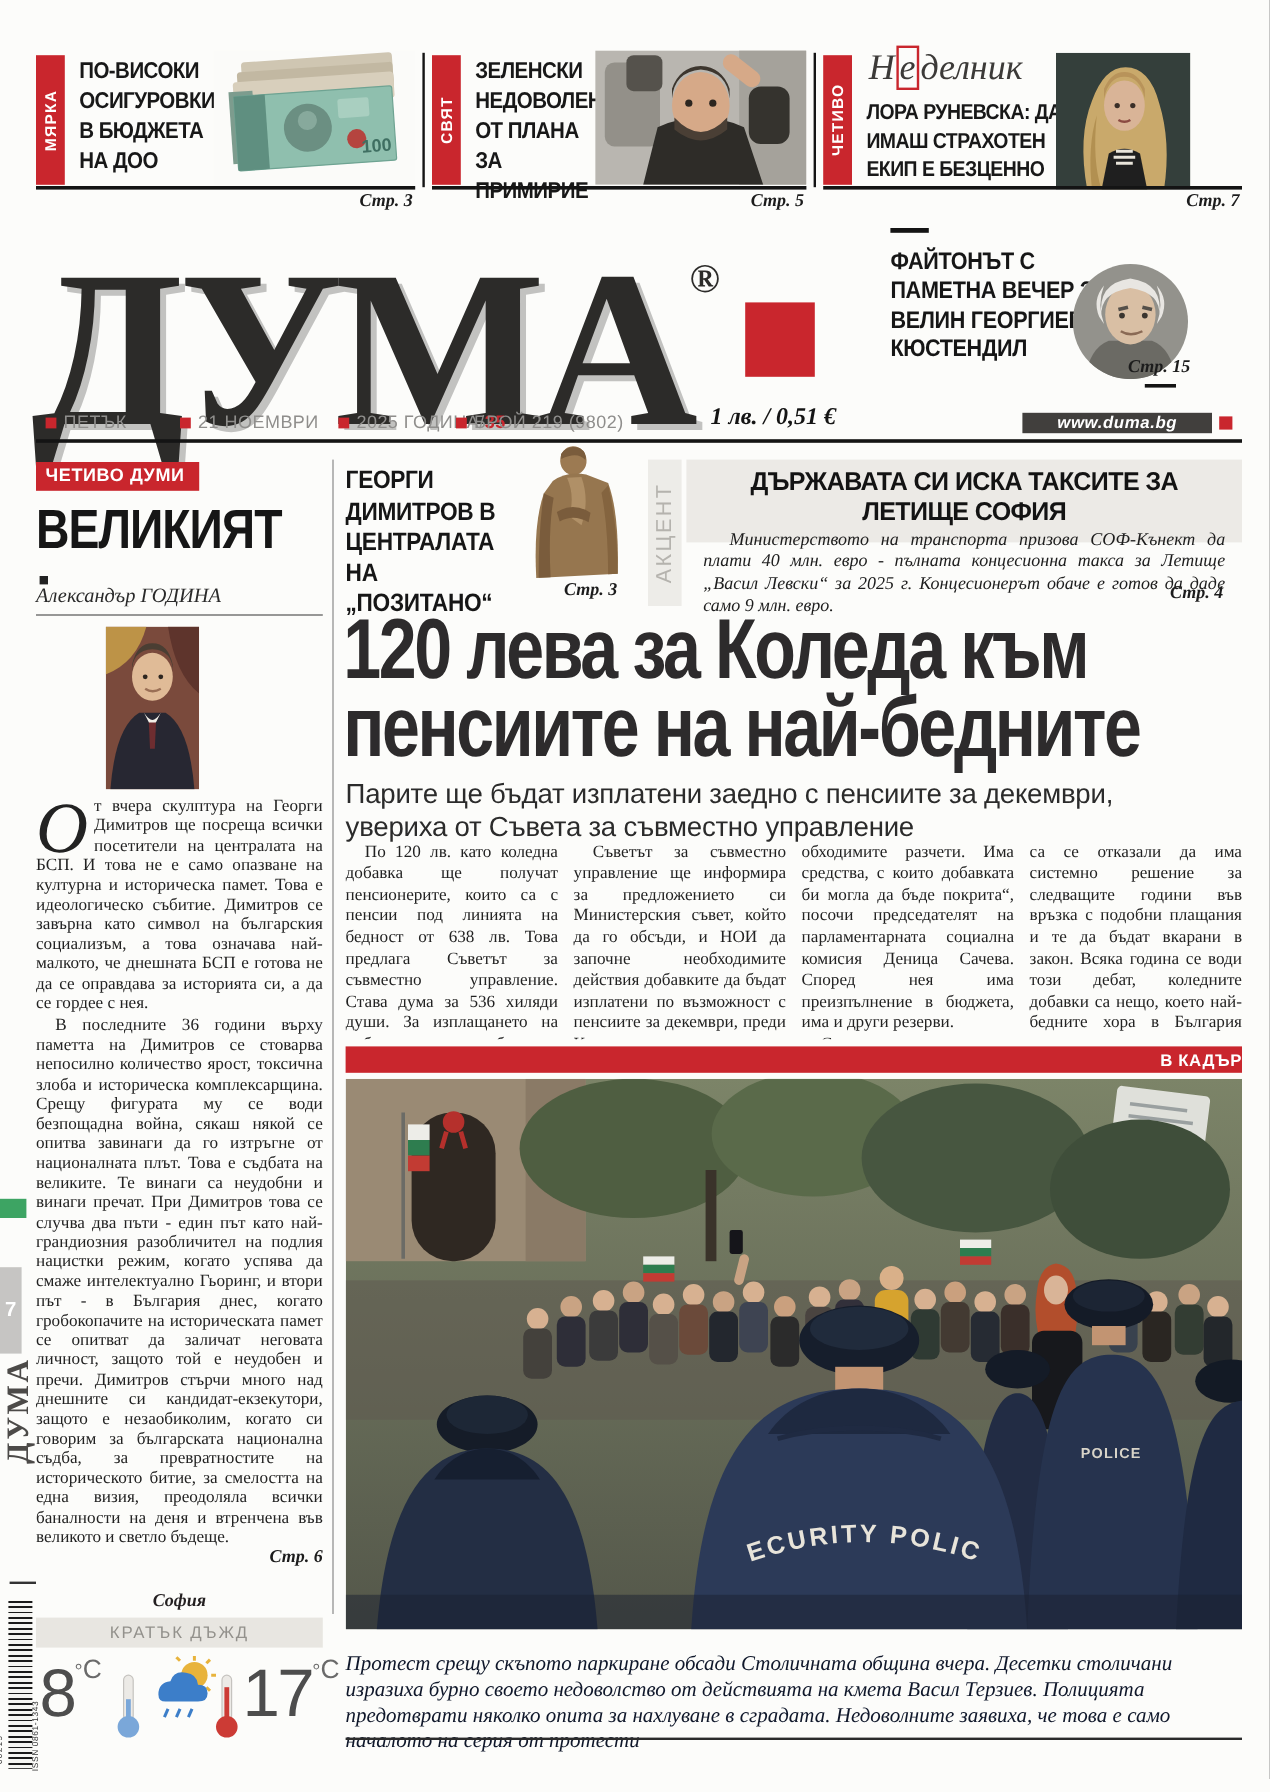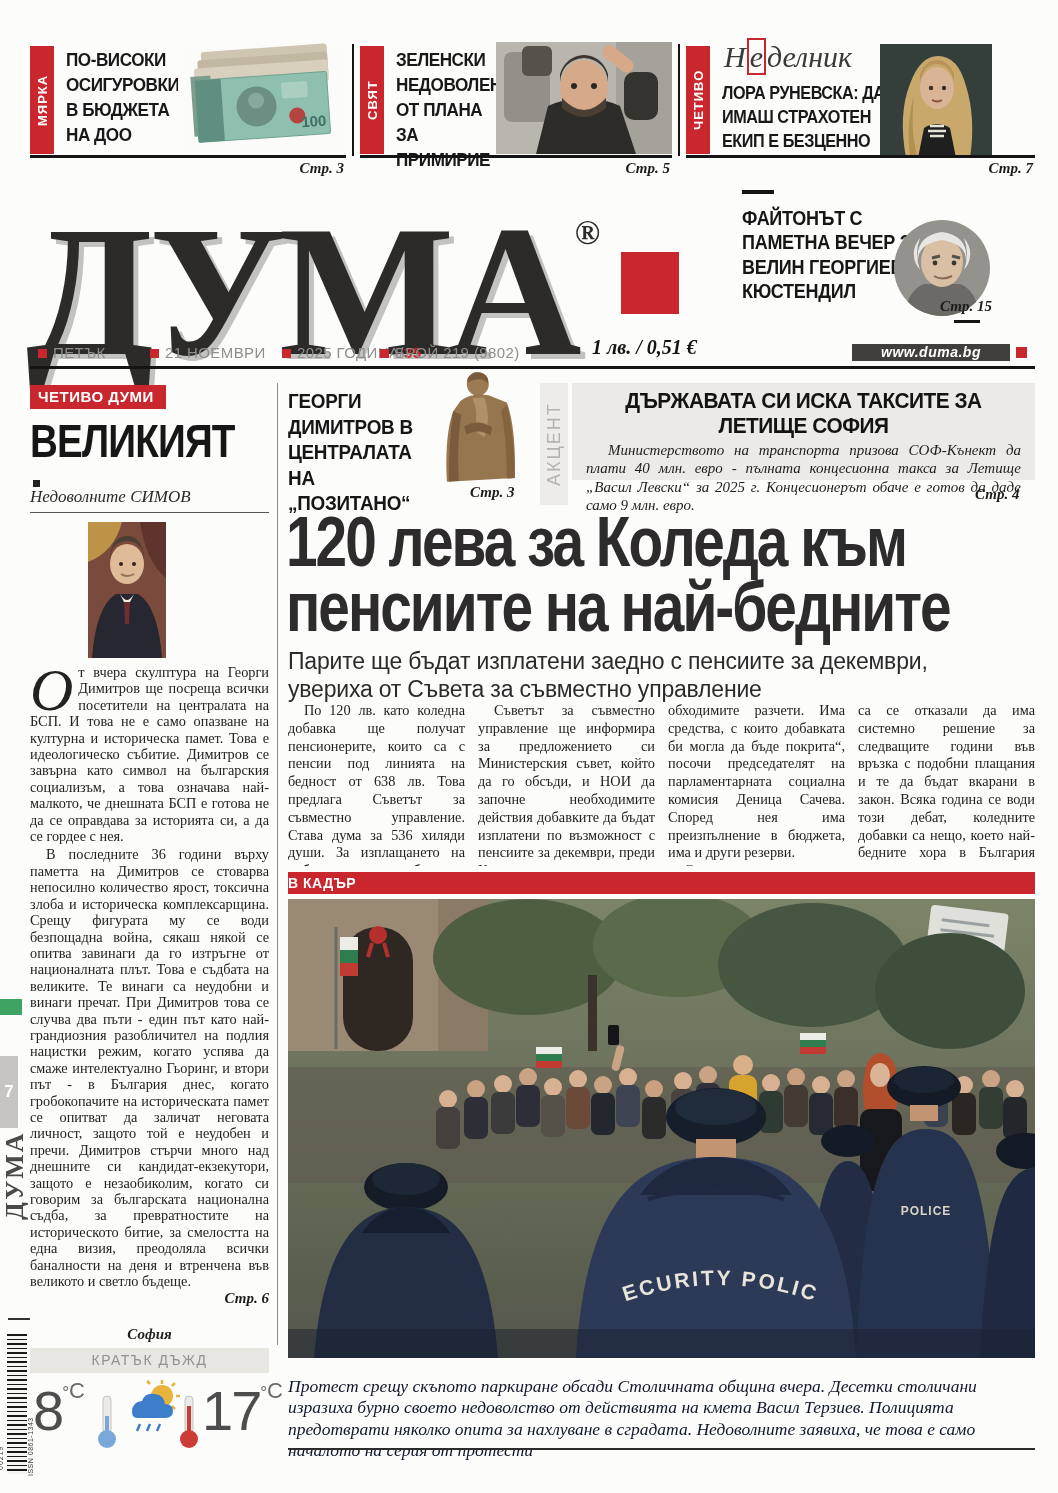--- a/index.html
+++ b/index.html
@@ -85,7 +85,7 @@
   .akc-label{position:absolute;left:540px;top:383px;width:28px;height:122px;background:#edece8;
              color:#b5b3ae;font-size:18px;letter-spacing:2px;writing-mode:vertical-rl;transform:rotate(180deg);
              display:flex;align-items:center;justify-content:center;}
-  .akc-box{position:absolute;left:572px;top:383px;width:463px;height:97px;background:#eceae6;}
+  .akc-box{position:absolute;left:572px;top:383px;width:463px;height:69px;background:#eceae6;}
   .akc-title{margin:6px 8px 2px 8px;text-align:center;font-weight:700;font-size:21.5px;letter-spacing:-0.5px;
              transform:scaleX(.97);color:#131313;}
   .akc-sum{margin:2px 14px 0 14px;font-family:"Liberation Serif",serif;font-style:italic;

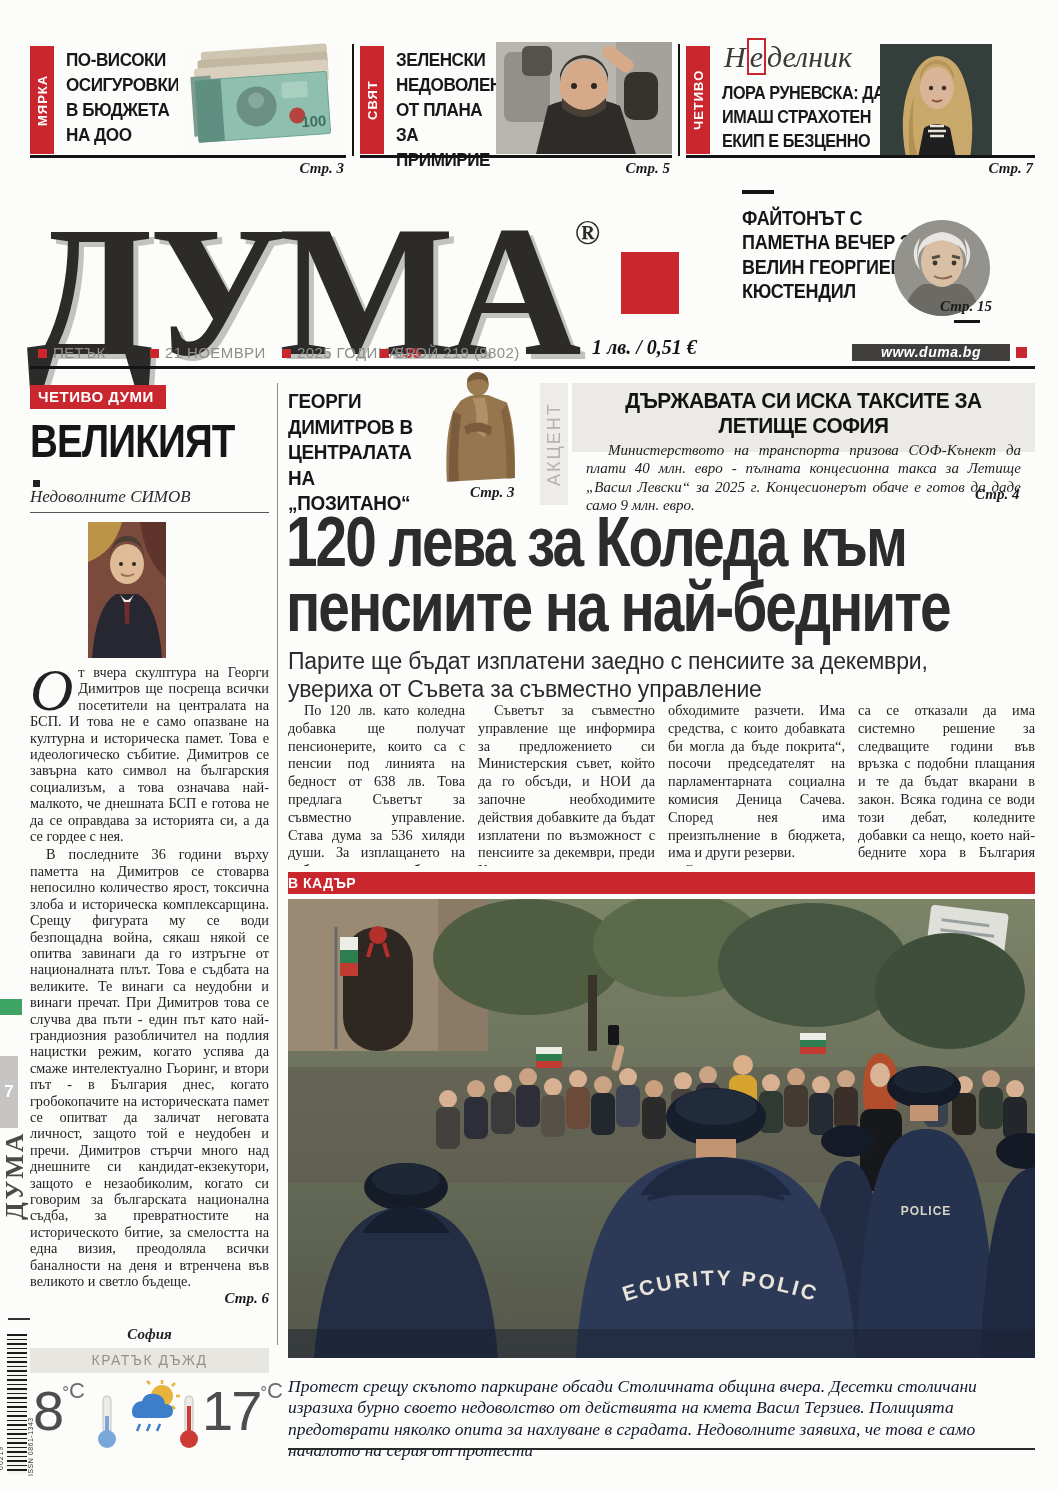--- a/index.html
+++ b/index.html
@@ -247,7 +247,7 @@
   <div class="rubric">ЧЕТИВО ДУМИ</div>
   <div class="op-title">ВЕЛИКИЯТ</div>
   <div class="op-bullet"></div>
-  <div class="op-author">Недоволните СИМОВ</div>
+  <div class="op-author">Александър ГОДИНА</div>
   <div class="op-rule"></div>
   <div class="op-photo">
     <svg width="78" height="136" viewBox="0 0 78 136">

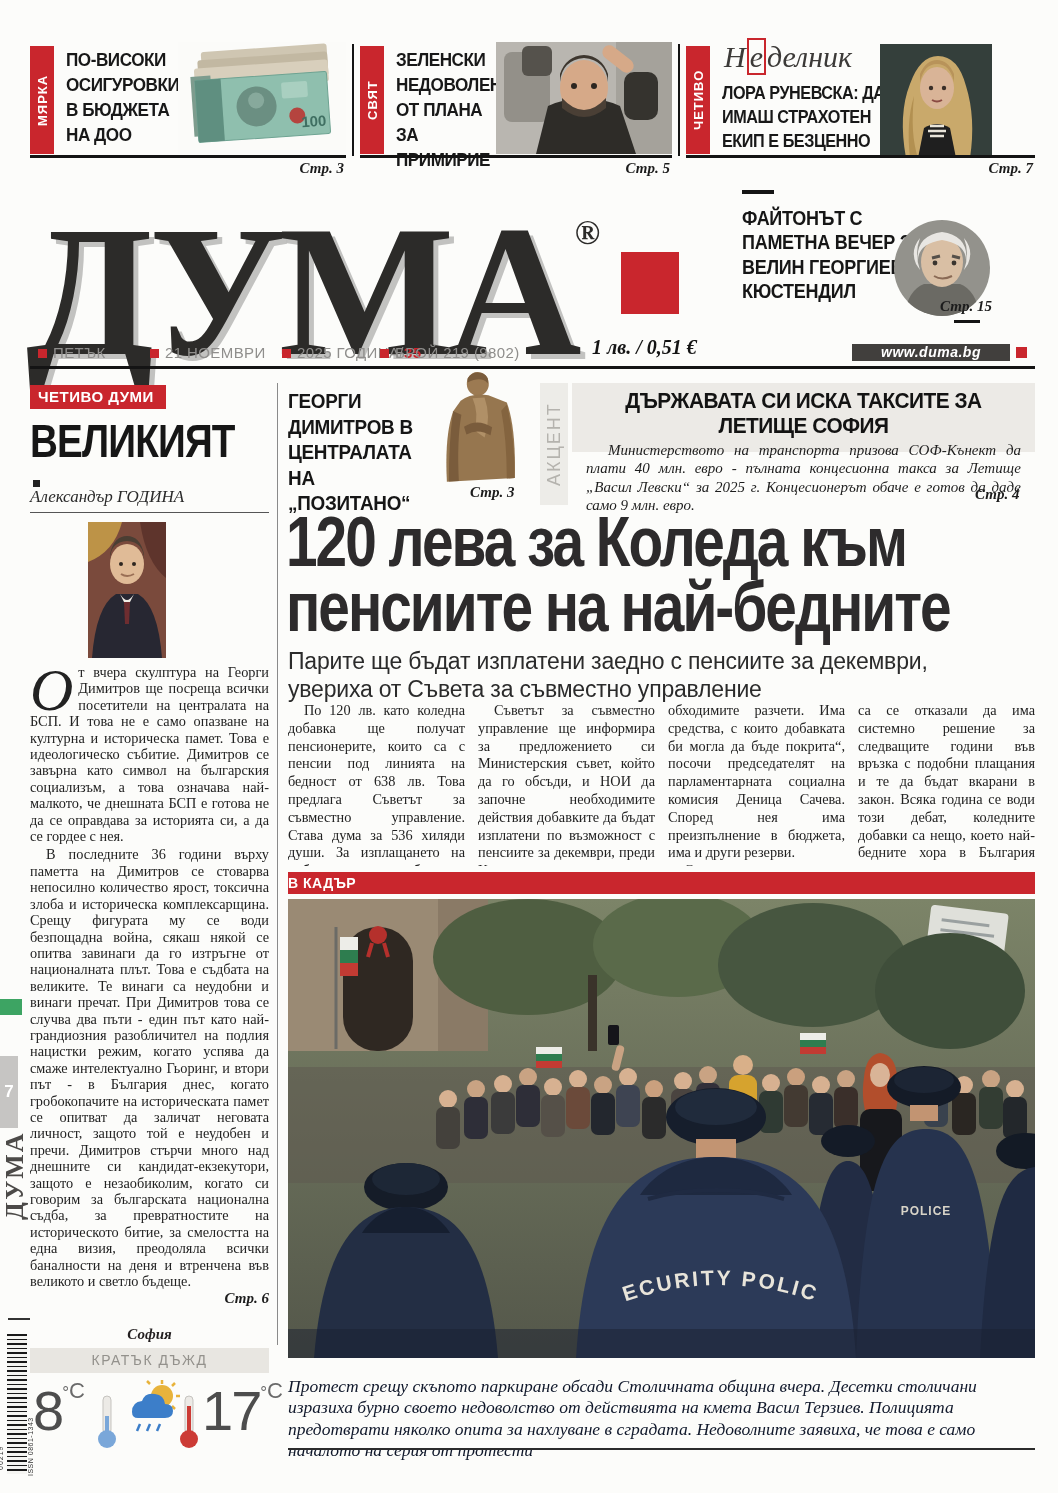--- a/index.html
+++ b/index.html
@@ -105,7 +105,7 @@
 
   
   .kadar-bar{position:absolute;left:288px;top:872px;width:747px;height:22px;background:#c9262d;
-             color:#fff;font-weight:700;font-size:14px;letter-spacing:.5px;text-align:left;line-height:22px;}
+             color:#fff;font-weight:700;font-size:14px;letter-spacing:.5px;text-align:right;line-height:22px;}
   .bigphoto{position:absolute;left:288px;top:899px;width:747px;height:459px;overflow:hidden;}
   .credit{position:absolute;left:288px;top:1361px;width:747px;text-align:right;font-size:10px;
           letter-spacing:.5px;color:#9b9b99;}

